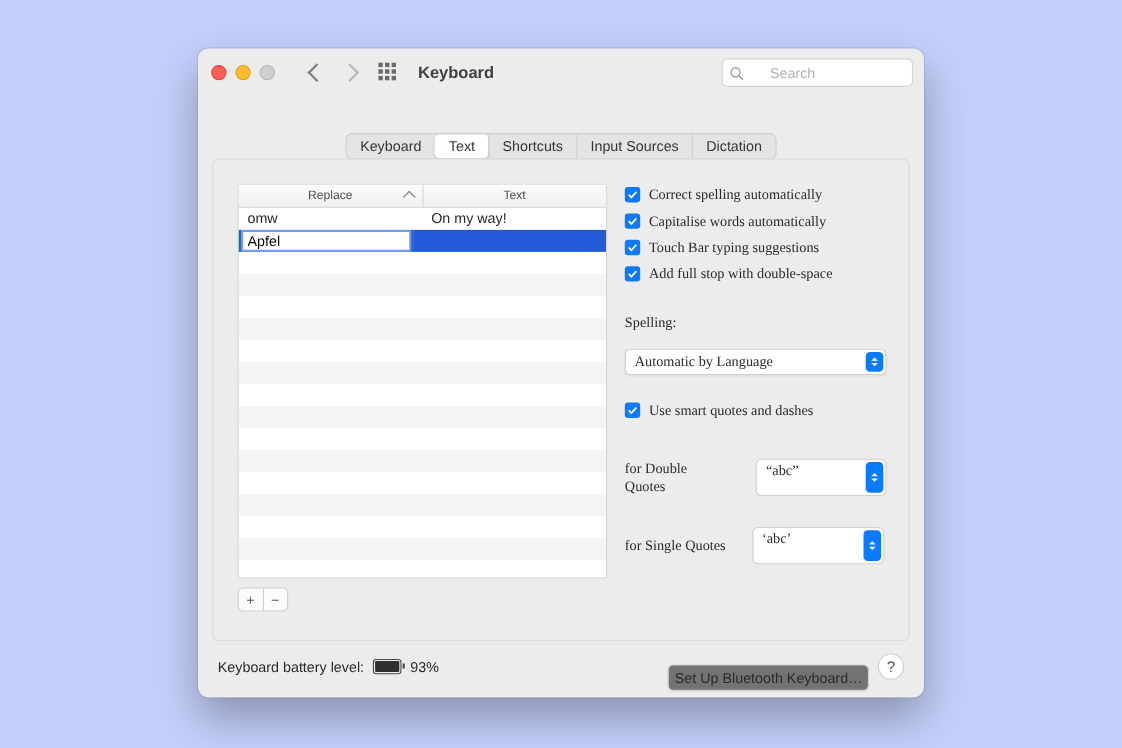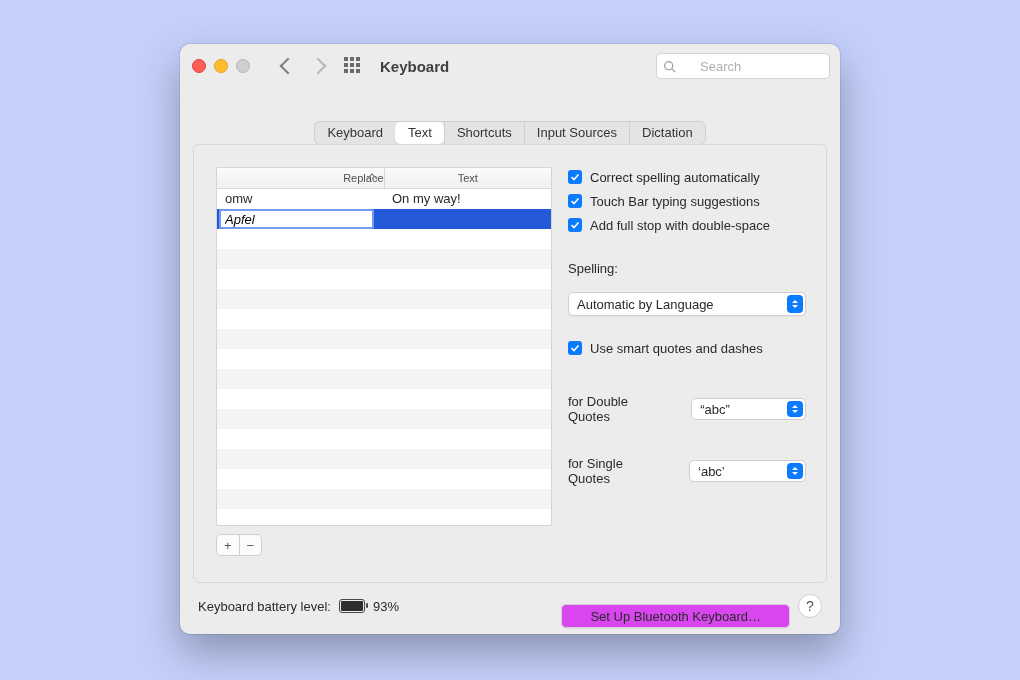--- a/index.html
+++ b/index.html
@@ -102,7 +102,7 @@
   }
   .thead { display:flex; height:20px; background:linear-gradient(#fbfbfb,#f0f0f0); border-bottom:1px solid #d8d8d8; font-size:11px; color:#4f4f4f;}
   .th { flex:1; display:flex; align-items:center; justify-content:center; position:relative;}
-  .th:first-child{border-right:1px solid #d8d8d8;justify-content:flex-end;}
+  .th:first-child{border-right:1px solid #d8d8d8;}
   .sortchev { position:absolute; right:8px; width:7px; height:7px; border-right:1px solid #7a7a7a; border-bottom:1px solid #7a7a7a; transform:rotate(-135deg); top:7px;}
   .tbody { flex:1; overflow:hidden; position:relative;}
   .trow { display:flex; height:20px; font-size:13px;}

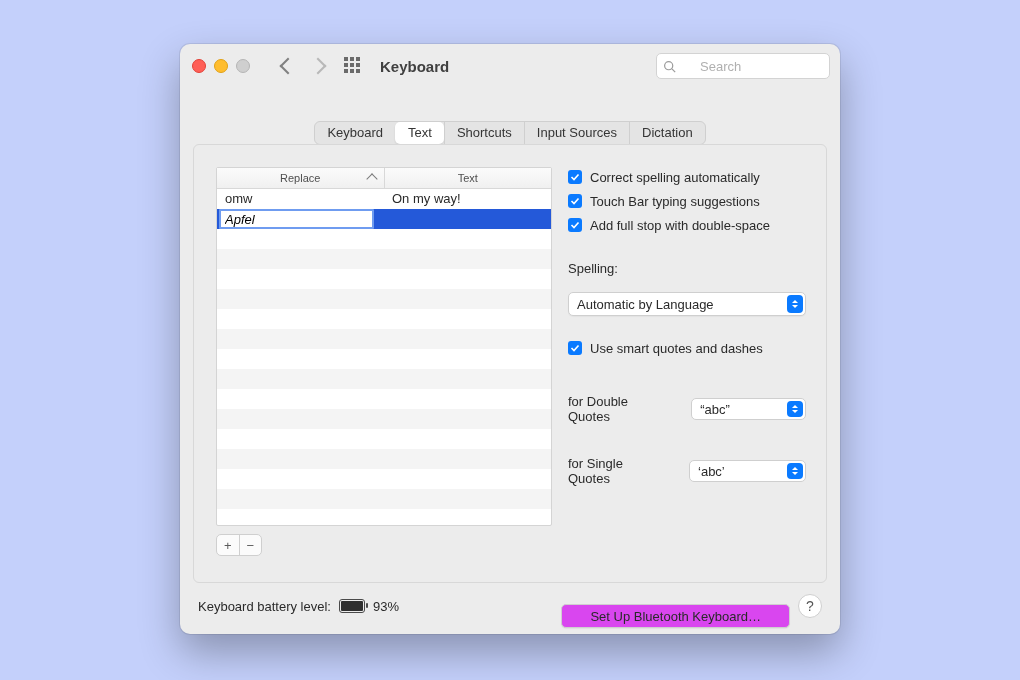--- a/index.html
+++ b/index.html
@@ -90,7 +90,7 @@
   }
   .cols { display:flex; height:100%; }
   .leftcol { width:350px; padding:22px 0 0 22px; display:flex; flex-direction:column;}
-  .rightcol { flex:1; padding:20px 20px 0 16px; }
+  .rightcol { flex:1; padding:20px 20px 0 16px;font-family:Liberation Serif, serif; }
 
   
   .tablebox {

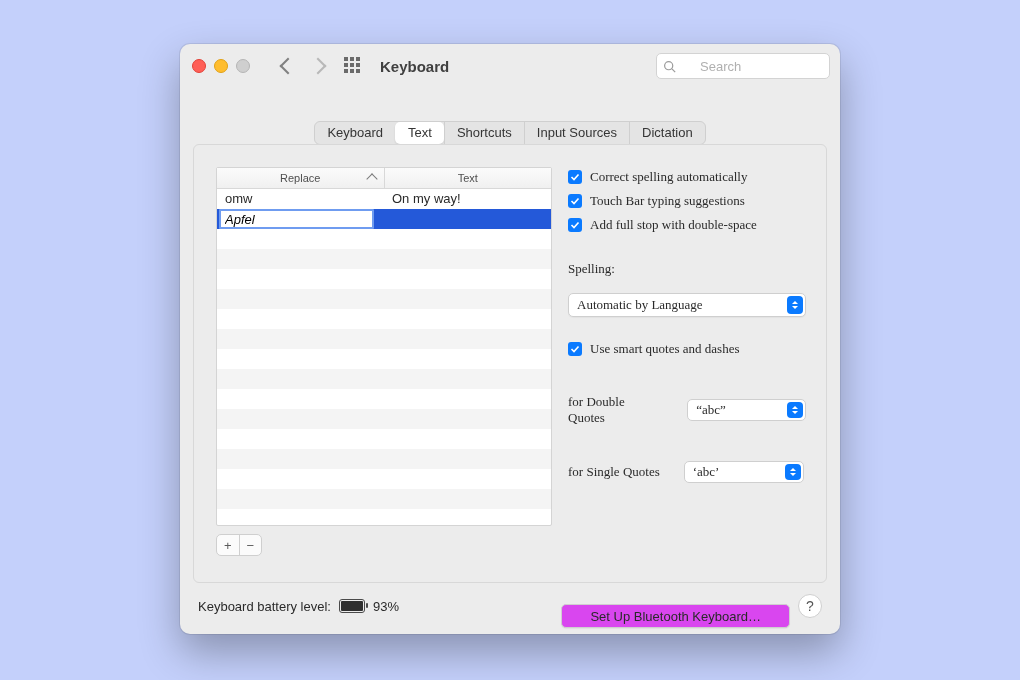--- a/index.html
+++ b/index.html
@@ -352,6 +352,14 @@
                 <polyline points="1.5,5 4,7.5 8.5,2.5" fill="none" stroke="#fff" stroke-width="1.6"></polyline>
               </svg>
             </div>
+          <span>Capitalise words automatically</span>
+        </div>
+        <div class="chk-row">
+          <div class="chk">
+              <svg width="10" height="10" viewBox="0 0 10 10">
+                <polyline points="1.5,5 4,7.5 8.5,2.5" fill="none" stroke="#fff" stroke-width="1.6"></polyline>
+              </svg>
+            </div>
           <span>Touch Bar typing suggestions</span>
         </div>
         <div class="chk-row">

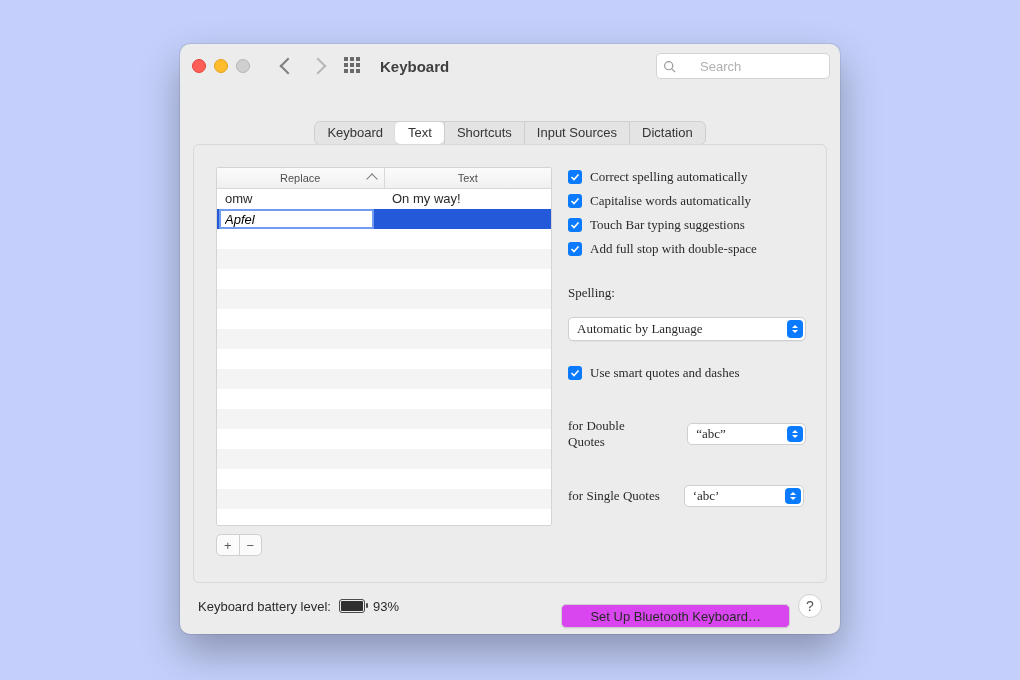--- a/index.html
+++ b/index.html
@@ -132,7 +132,6 @@
     color:#000;
     z-index:2;
     border-radius:1px;
-    font-style:italic;
   }
   .addremove{
     margin-top:8px;

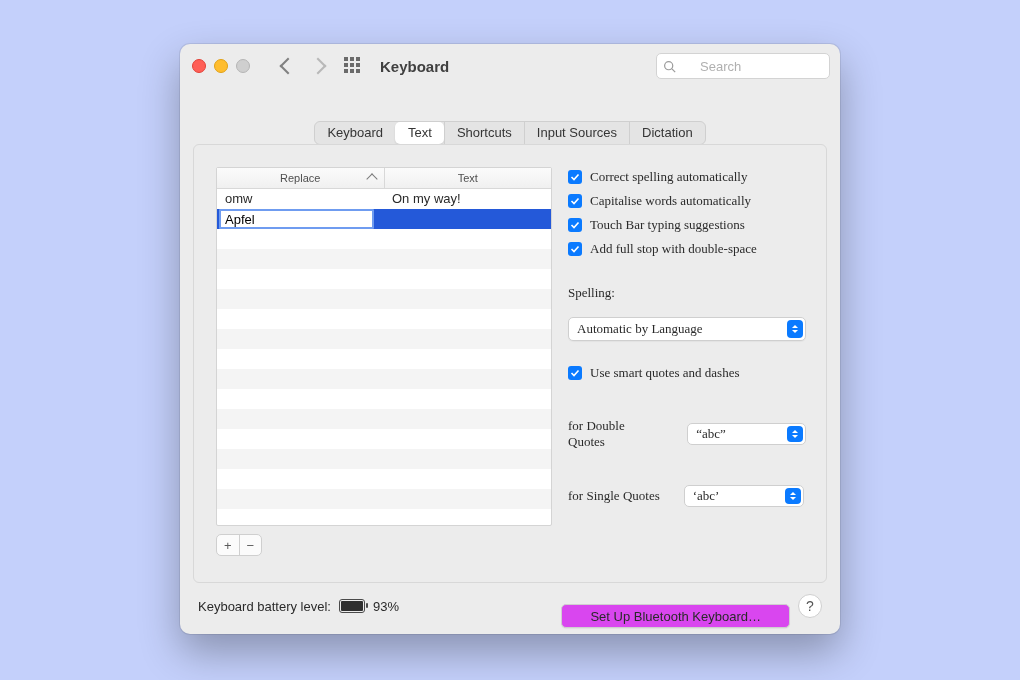--- a/index.html
+++ b/index.html
@@ -177,7 +177,7 @@
   .popup-small{
     position:relative;
     width:88px;height:20px;background:#fff;border:1px solid #cfcfcf;border-radius:5px;
-    padding:0 22px 0 8px;display:flex;align-items:center;
+    padding:0 22px 12px 8px;display:flex;align-items:center;
   }
 
   

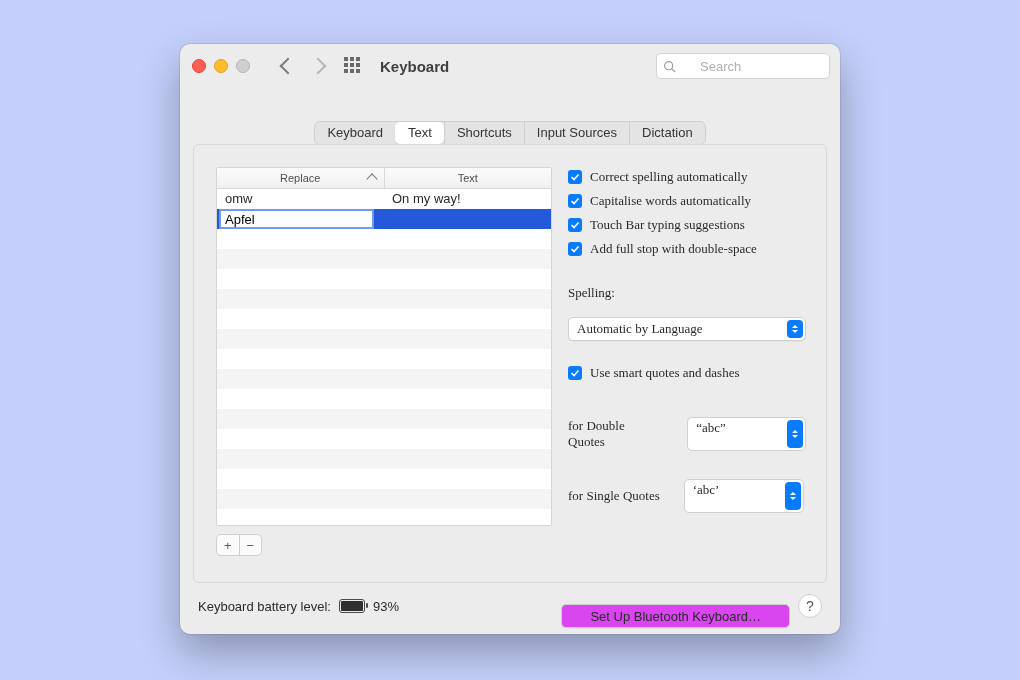--- a/index.html
+++ b/index.html
@@ -190,7 +190,7 @@
   .batt-icon::after{content:"";position:absolute;right:-4px;top:3px;width:2px;height:5px;background:#4a4a4a;border-radius:1px;}
   .batt-fill{position:absolute;left:1px;top:1px;bottom:1px;width:93%;background:#2f2f2f;border-radius:1px;}
   .btn{
-    height:22px;padding:0 28px;background:#d946ef;border:1px solid #cfcfcf;border-radius:5px;
+    height:22px;padding:0 5px;background:#737373;border:1px solid #cfcfcf;border-radius:5px;
     display:flex;align-items:center;font-size:13px;box-shadow:0 1px 1px rgba(0,0,0,.05);margin-top:20px;
   }
   .help{width:22px;height:22px;border:1px solid #cfcfcf;border-radius:50%;background:#fff;display:flex;align-items:center;justify-content:center;font-size:14px;color:#555;margin-left:8px;}

